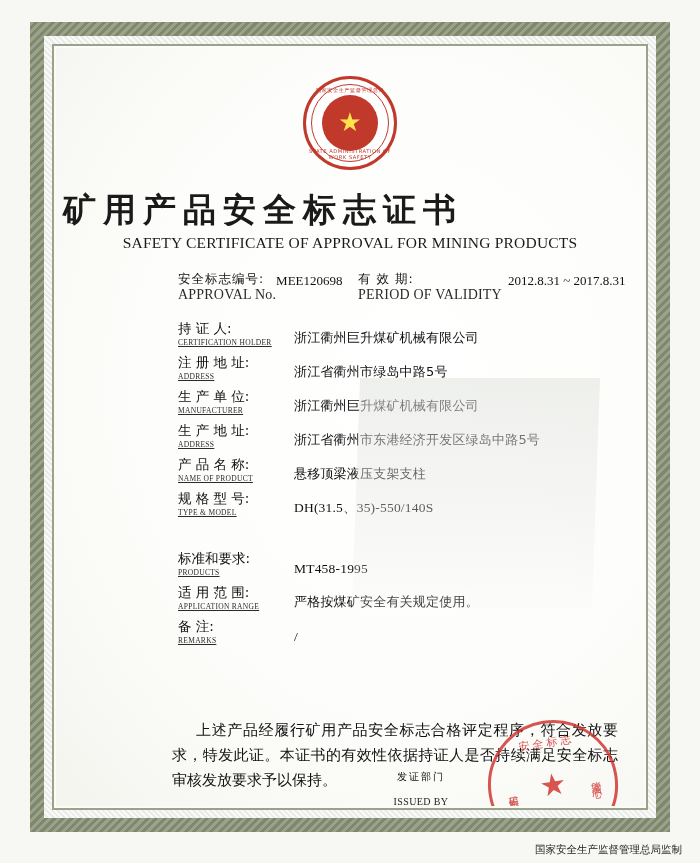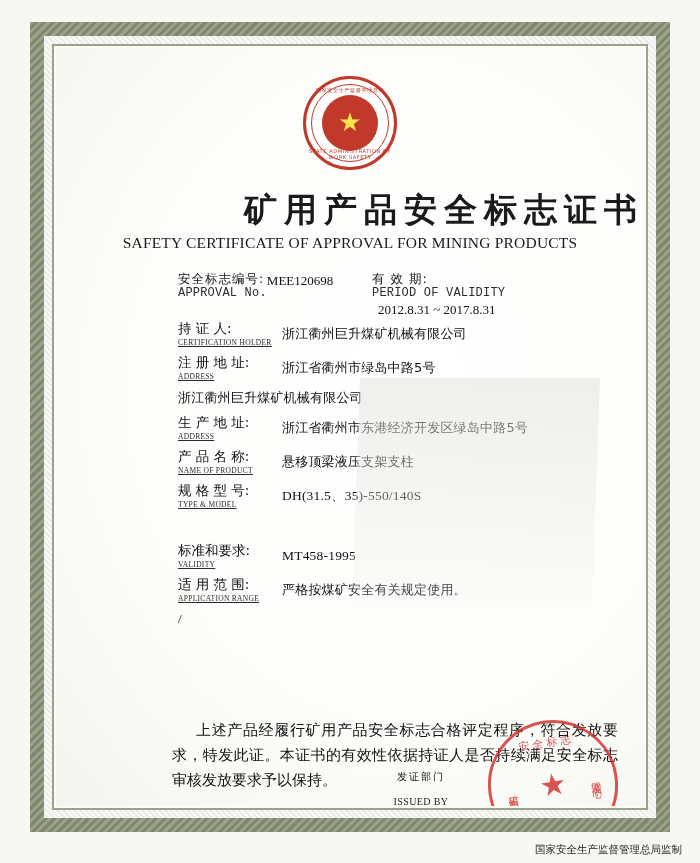--- a/index.html
+++ b/index.html
@@ -132,7 +132,7 @@
   .title-cn {
     position: absolute;
     left: 0; right: 0; top: 140px;
-    text-align: right;
+    text-align: left;
     font-family: "DejaVu Sans", sans-serif;
     font-weight: bold;
     font-size: 33px;

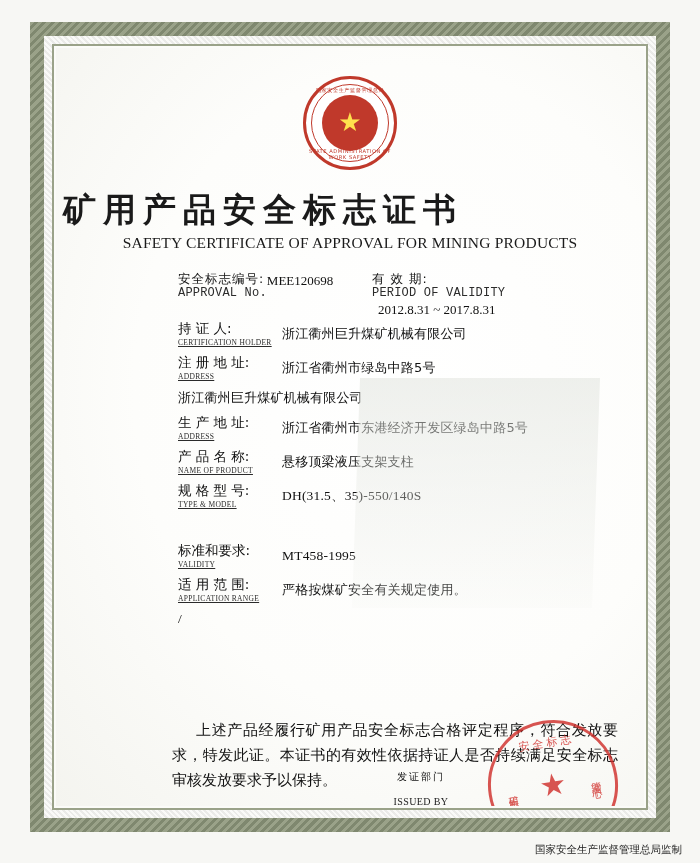--- a/index.html
+++ b/index.html
@@ -181,7 +181,7 @@
   }
   .hdr .block-a { width: 170px; display:flex; }
   .hdr .block-a .val { padding-top: 1px; }
-  .hdr .block-b { display:flex; margin-left: 24px; flex-direction: column; }
+  .hdr .block-b { display:flex; margin-left: 10px; }
   .hdr .block-b .val { margin-left: 6px; padding-top: 1px; }
 
   

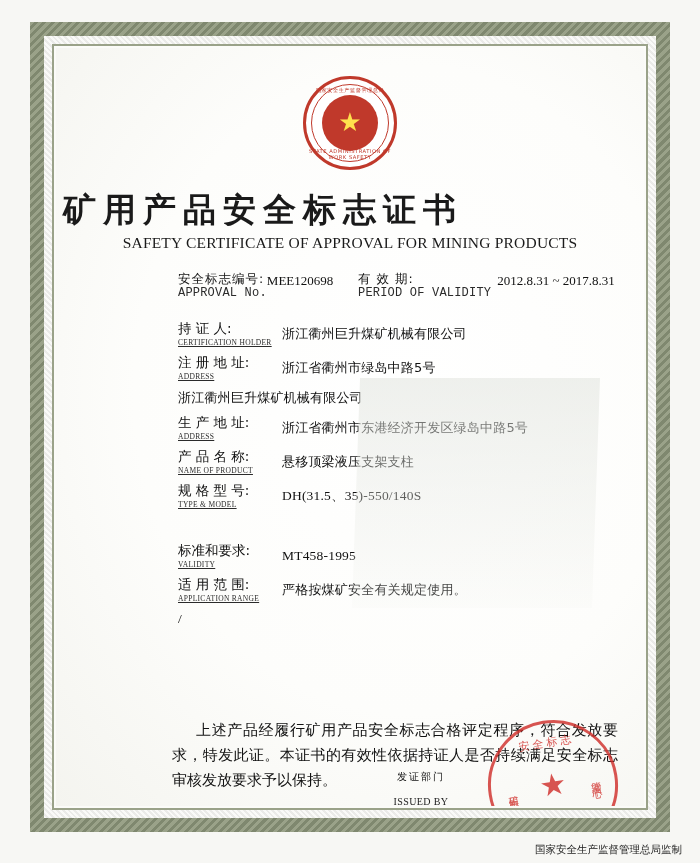--- a/index.html
+++ b/index.html
@@ -167,8 +167,8 @@
   .lbl .cn { display: block; letter-spacing: 1px; }
   .lbl .en {
     display: block;
-    font-family: Liberation Mono, monospace;
-    font-size: 12px;
+    font-family: Liberation Serif, serif;
+    font-size: 14px;
     letter-spacing: .2px;
     color: #2b2b2b;
     margin-top: 1px;

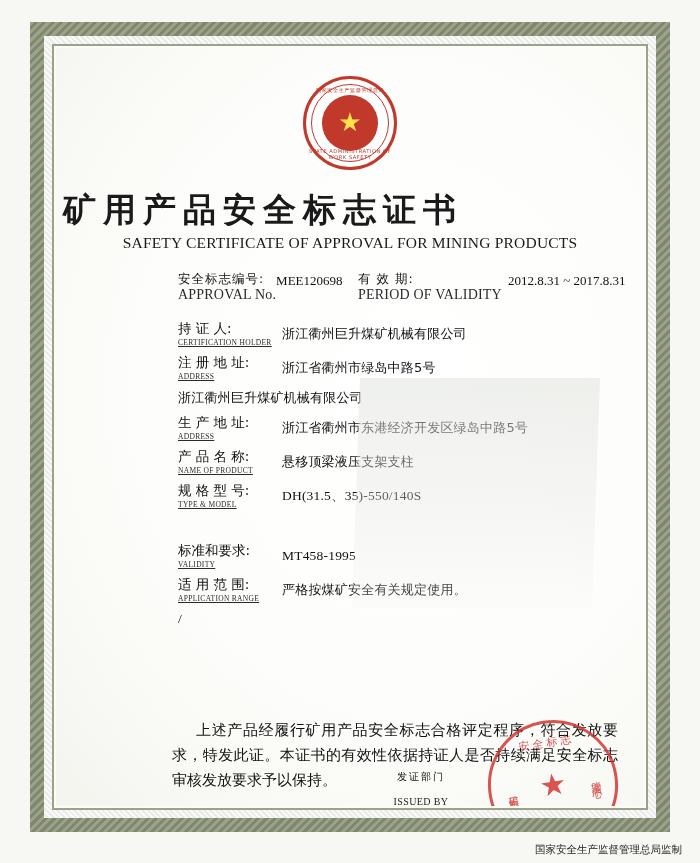--- a/index.html
+++ b/index.html
@@ -192,8 +192,9 @@
   }
   .row {
     display: flex;
-    align-items: center;
+    align-items: flex-end;
     margin-bottom: 7px;
+    gap: 12px;
   }
   .row .label {
     width: 104px;

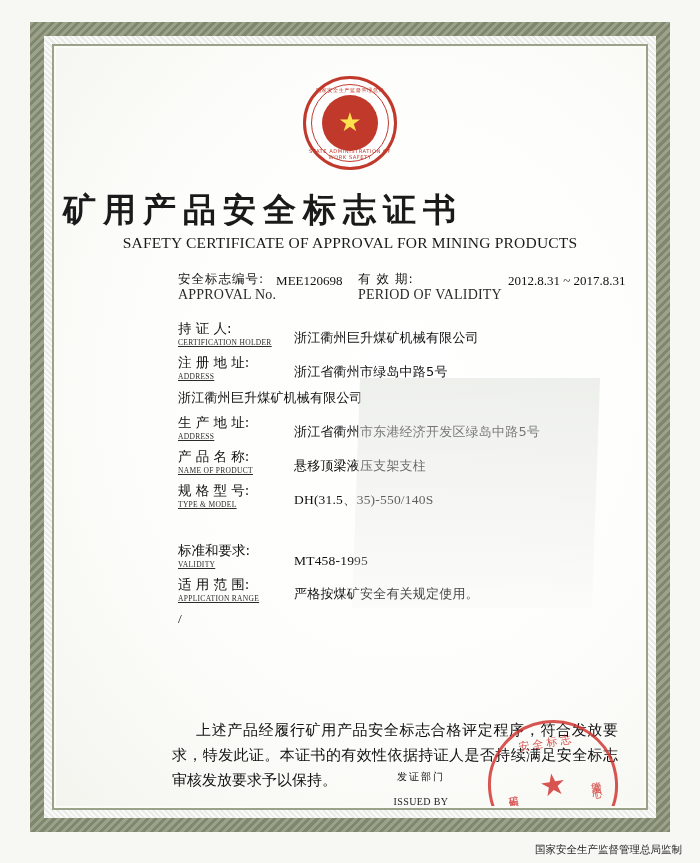--- a/index.html
+++ b/index.html
@@ -373,6 +373,10 @@
       </div>
 
       <div class="row">
+        <div class="label">
+          <span class="cn">生 产 单 位:</span>
+          <span class="en">MANUFACTURER</span>
+        </div>
         <div class="value">浙江衢州巨升煤矿机械有限公司</div>
       </div>
 

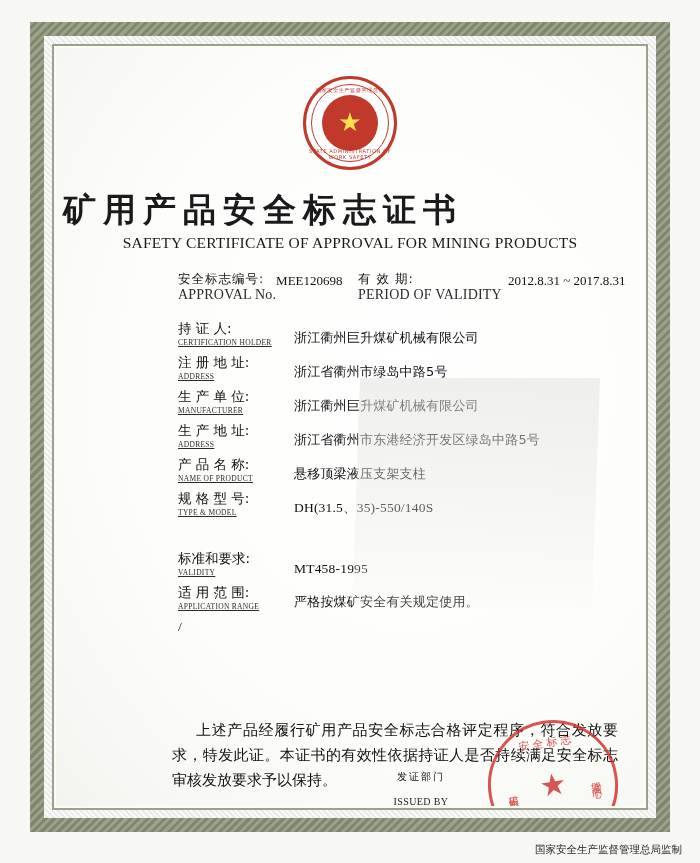--- a/index.html
+++ b/index.html
@@ -409,7 +409,7 @@
       <div class="row">
         <div class="label">
           <span class="cn">标准和要求:</span>
-          <span class="en">VALIDITY</span>
+          <span class="en">PRODUCTS</span>
         </div>
         <div class="value latin">MT458-1995</div>
       </div>

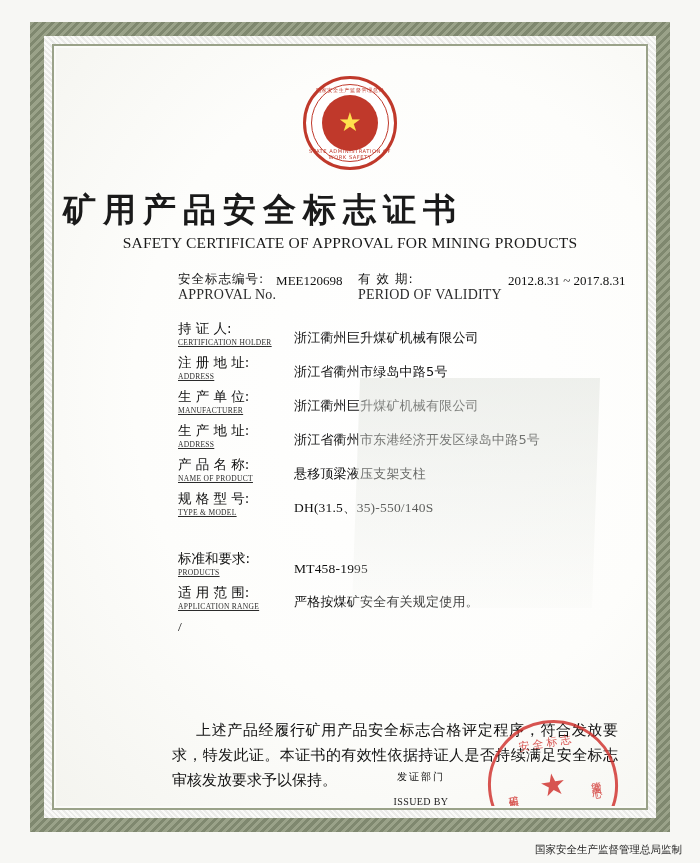--- a/index.html
+++ b/index.html
@@ -423,6 +423,10 @@
       </div>
 
       <div class="row">
+        <div class="label">
+          <span class="cn">备      注:</span>
+          <span class="en">REMARKS</span>
+        </div>
         <div class="value latin">/</div>
       </div>
 

